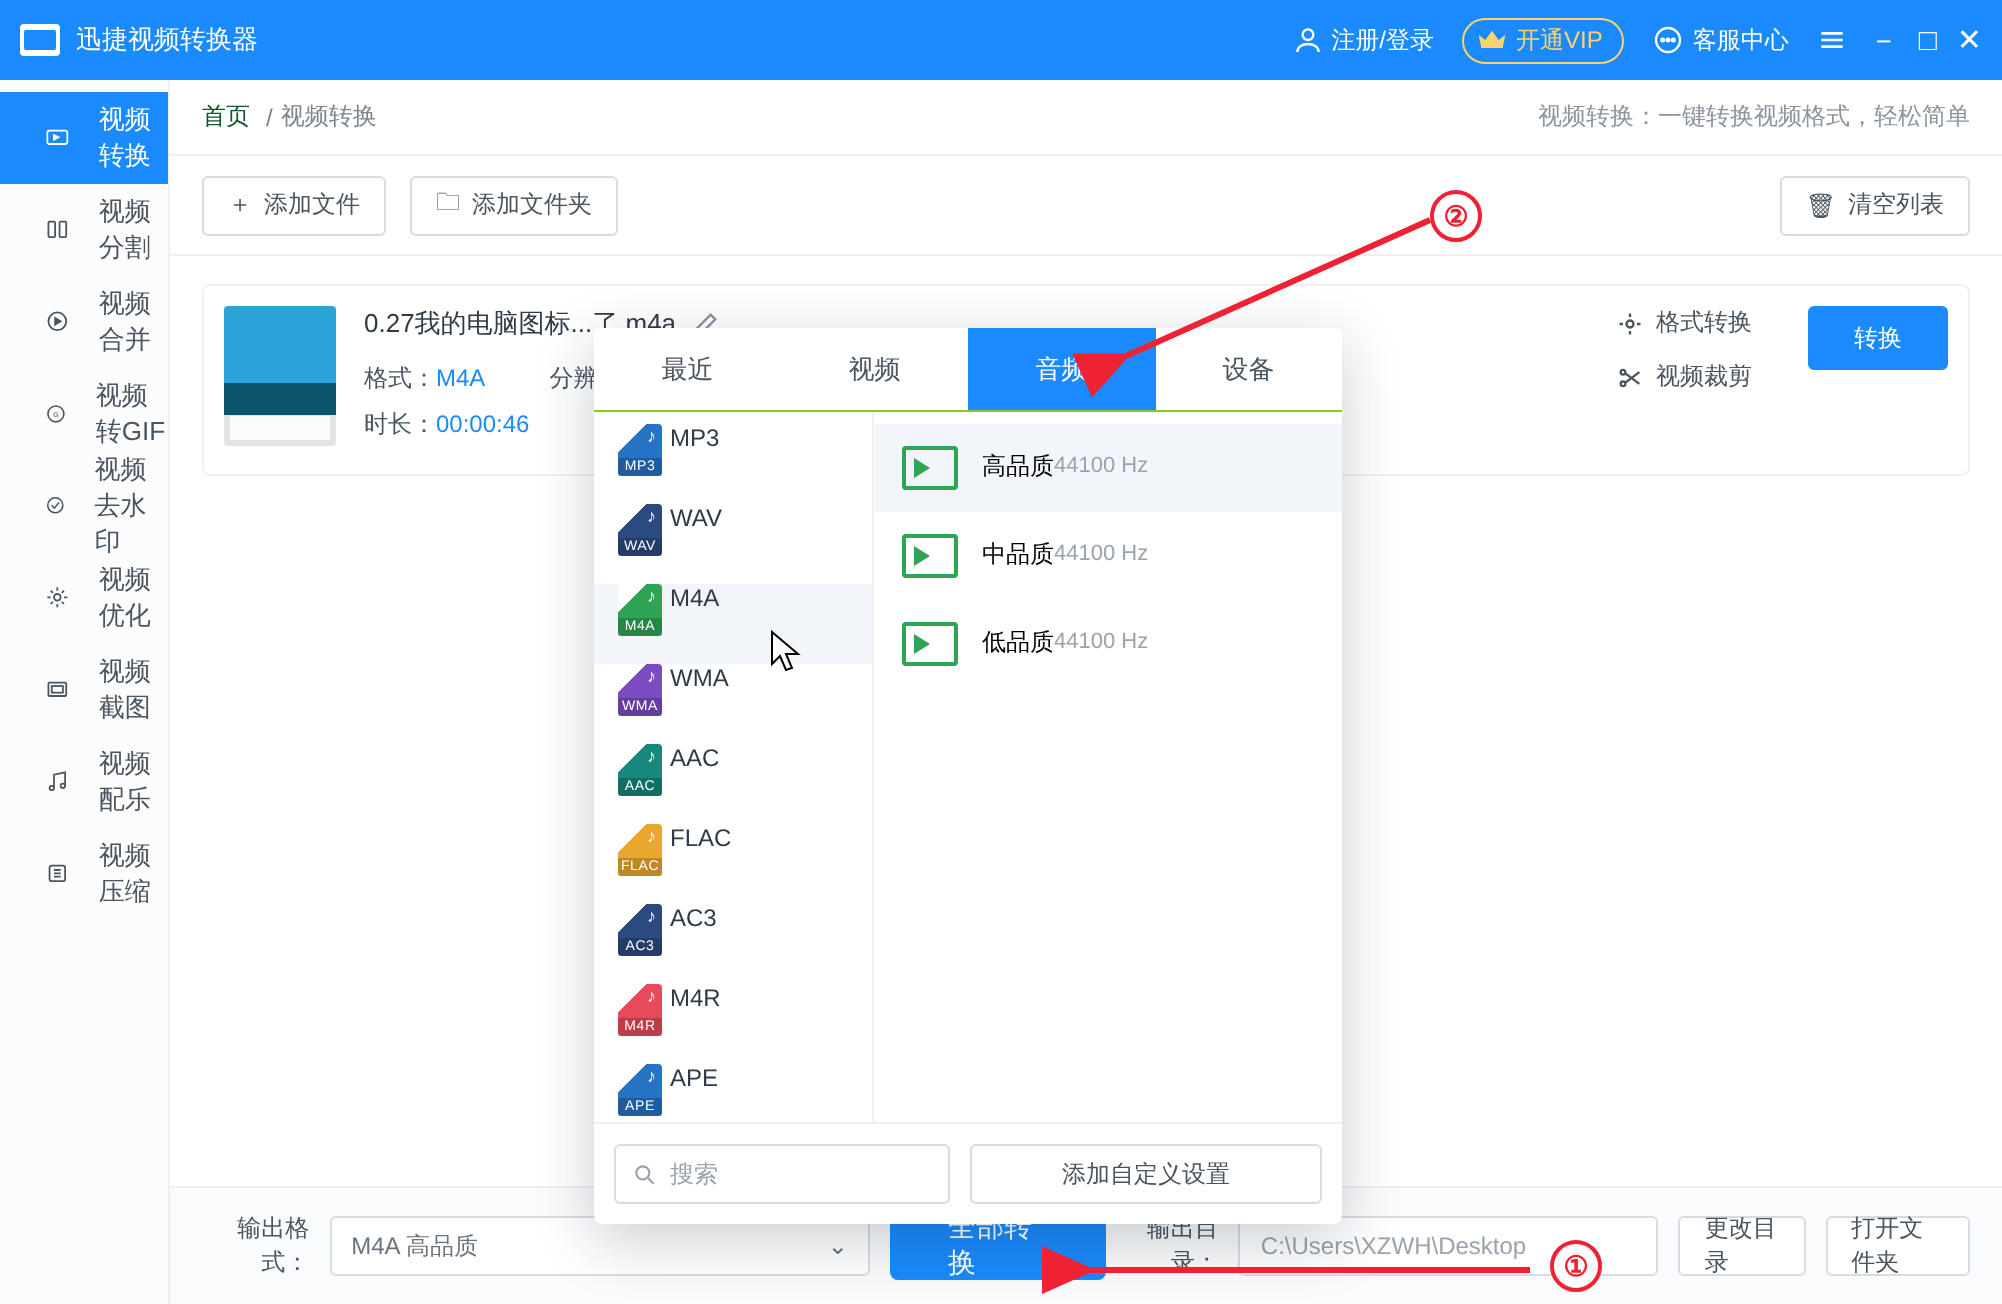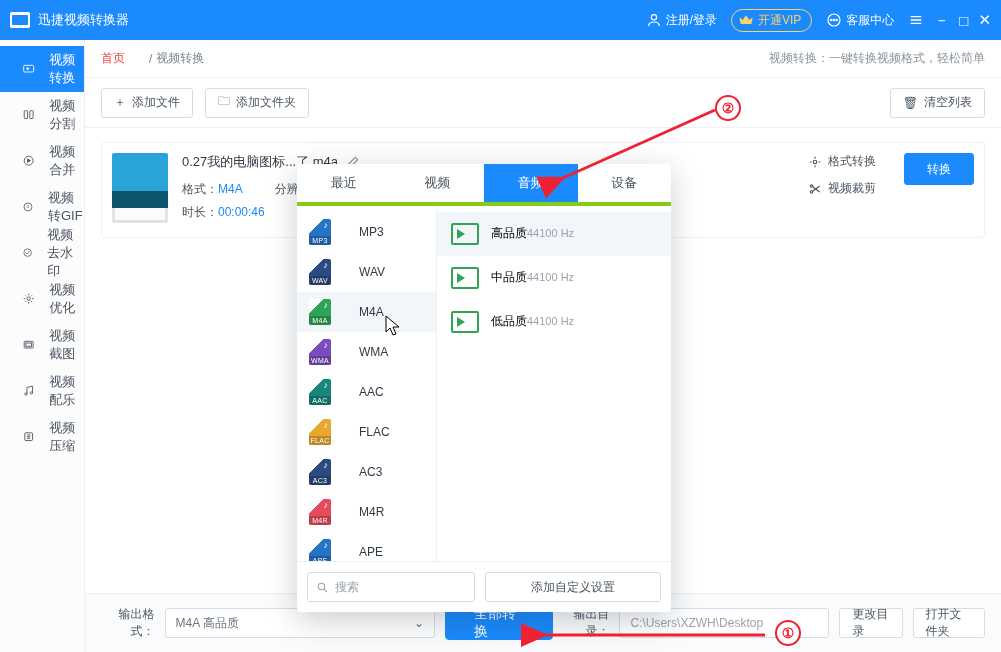--- a/index.html
+++ b/index.html
@@ -20,7 +20,7 @@
 .side-item svg{stroke:currentColor;fill:none;stroke-width:1.6}
 .main{flex:1;display:flex;flex-direction:column;position:relative;background:#fff}
 .breadcrumb{height:38px;display:flex;align-items:center;padding:0 16px;font-size:12px;color:#7a8590;border-bottom:1px solid #eef0f3}
-.breadcrumb a{color:#ef4444;margin-right:20px;cursor:pointer}
+.breadcrumb a{color:#14532d;margin-right:4px;cursor:pointer}
 .crumb-sep{margin:0 4px}
 .tagline{margin-left:auto;color:#8a939e}
 .toolbar{height:50px;display:flex;align-items:center;padding:0 16px;gap:12px;border-bottom:1px solid #eef0f3}

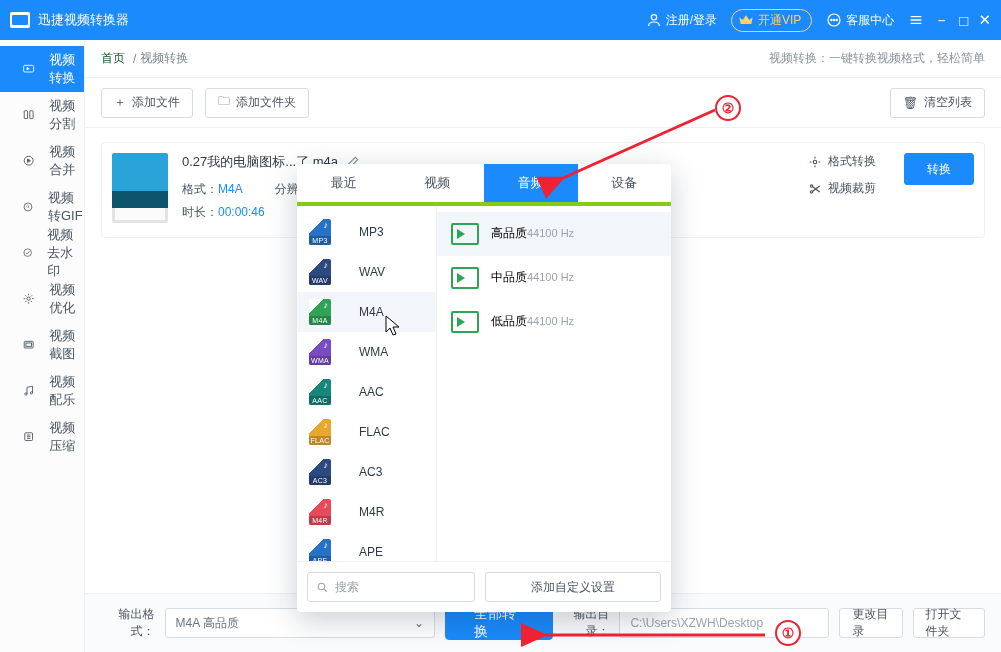--- a/index.html
+++ b/index.html
@@ -47,7 +47,7 @@
 .convert-all{margin-left:auto}
 
 .popup{position:absolute;left:212px;top:124px;width:374px;height:448px;background:#fff;border-radius:4px;box-shadow:0 8px 30px rgba(20,30,50,.22);display:flex;flex-direction:column;z-index:50}
-.popup-tabs{display:flex;height:42px;border-bottom:4px solid #84cc16}
+.popup-tabs{display:flex;height:42px;border-bottom:1px solid #84cc16}
 .ptab{flex:1;display:flex;align-items:center;justify-content:center;font-size:13px;color:#4a5560;cursor:pointer}
 .ptab.active{background:#1a8afc;color:#fff}
 .popup-body{flex:1;display:flex;overflow:hidden}

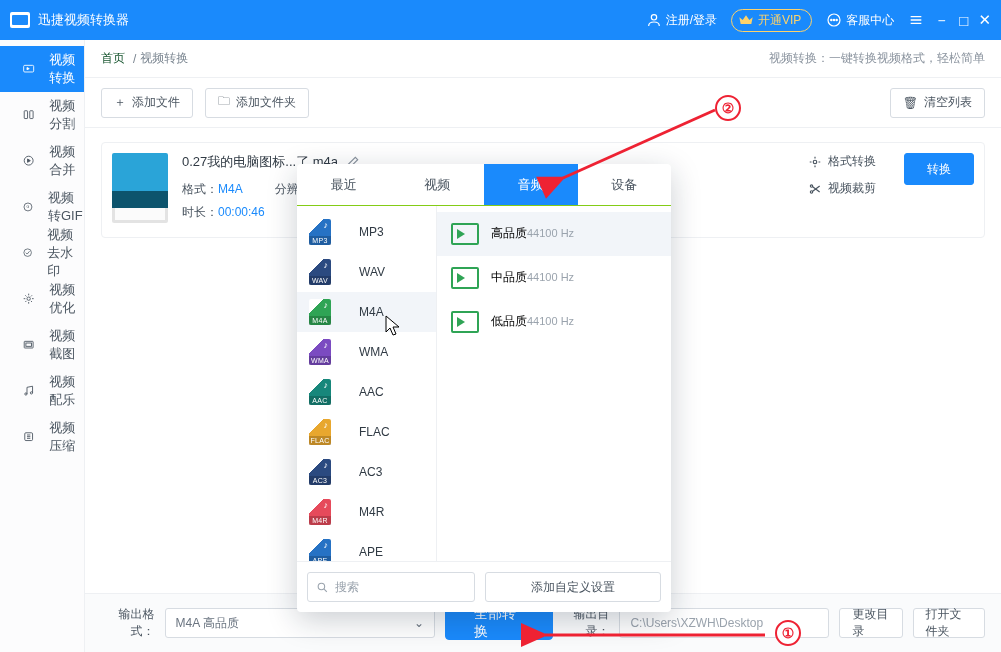--- a/index.html
+++ b/index.html
@@ -54,7 +54,7 @@
 .fmt-list{width:140px;border-right:1px solid #eef0f3;overflow:auto;padding:6px 0;position:relative}
 .fmt-list::-webkit-scrollbar{width:6px}
 .fmt-list::-webkit-scrollbar-thumb{background:#d0d6dd;border-radius:3px}
-.fmt-item{display:flex;align-items:center;gap:28px;height:40px;padding:0 12px;font-size:12px;color:#303a44;cursor:pointer}
+.fmt-item{display:flex;gap:4px;height:40px;padding:0 12px;font-size:12px;color:#303a44;cursor:pointer}
 .fmt-item.active{background:#f2f5f9}
 .fmt-ic{width:22px;height:26px;border-radius:2px;position:relative;flex:none;background:linear-gradient(135deg,#fff 0 30%,transparent 0),var(--c,#3b9)}
 .fmt-ic::before{content:"♪";position:absolute;inset:0;display:flex;align-items:flex-start;justify-content:flex-end;padding:1px 3px 0 0;font-size:9px;color:#fff}

